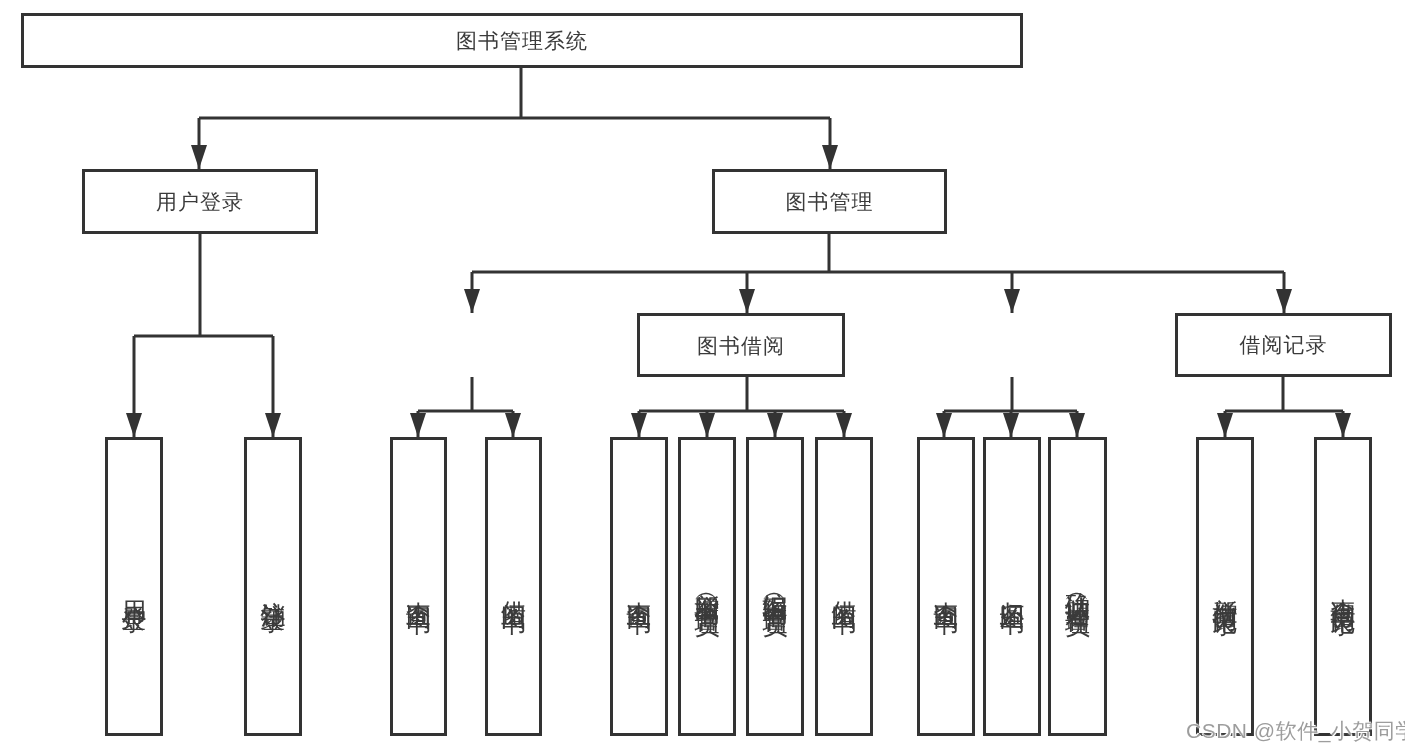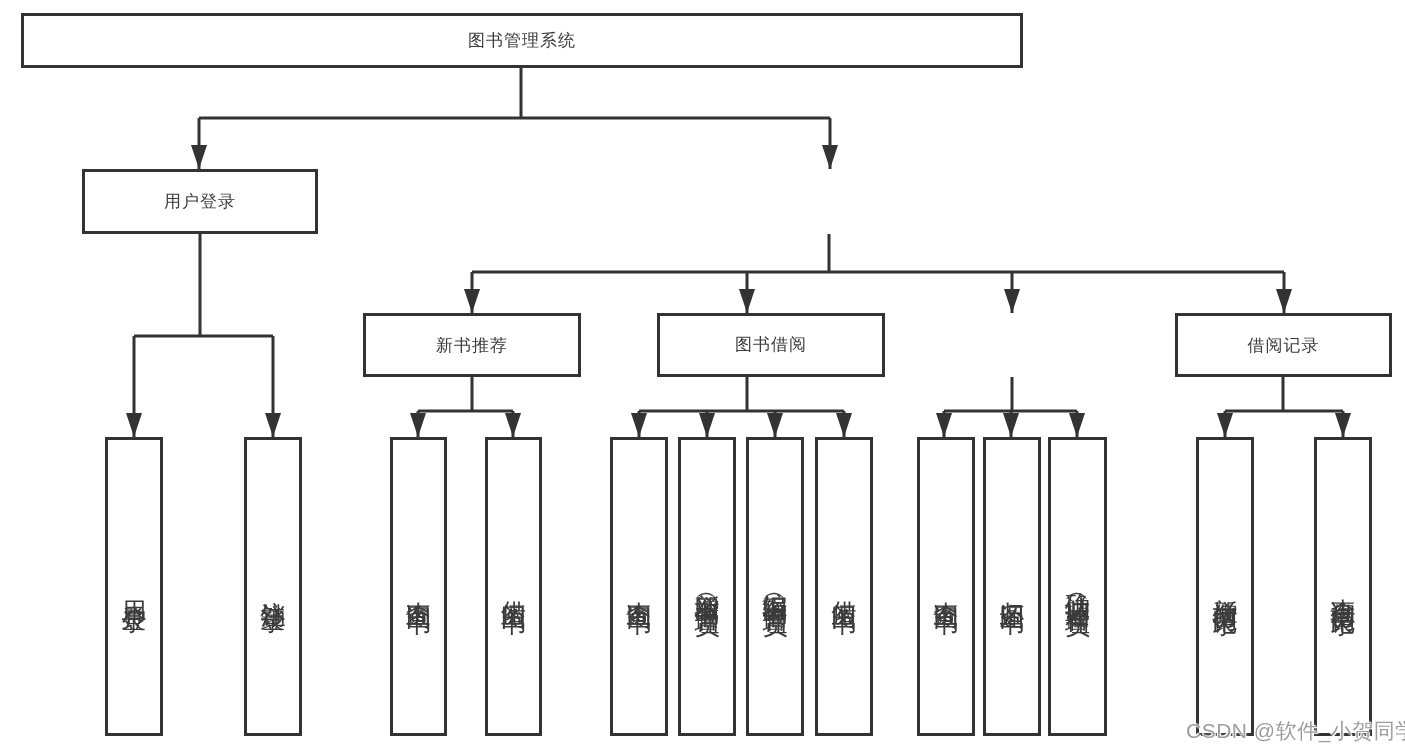--- a/index.html
+++ b/index.html
@@ -31,7 +31,7 @@
     align-items: center;
     justify-content: center;
     color: #3b3b3b;
-    font-size: 17px;
+    font-size: 21px;
     line-height: 1;
     z-index: 2;
     letter-spacing: 1px;

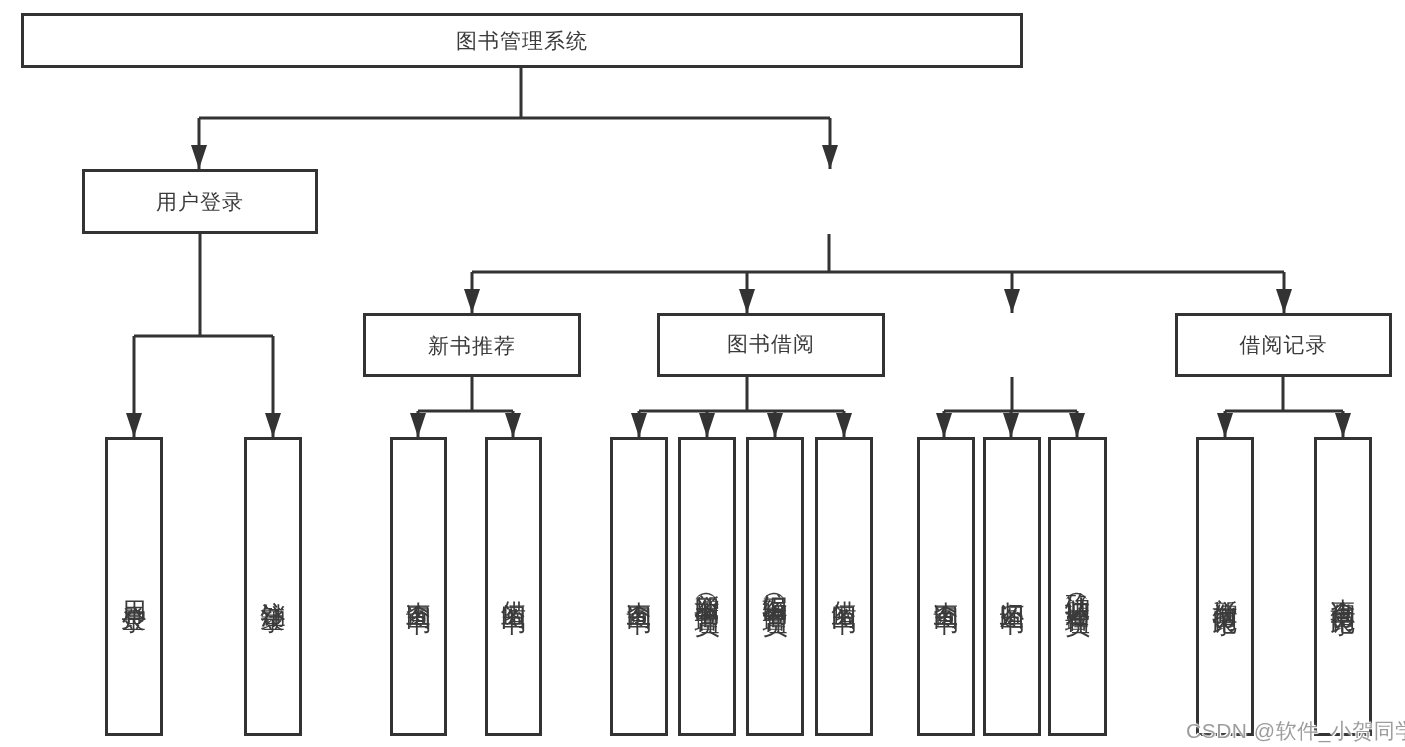--- a/index.html
+++ b/index.html
@@ -101,6 +101,7 @@
   <div class="node" style="left:21px; top:13px; width:1002px; height:55px;">图书管理系统</div>
 
   <div class="node" style="left:82px; top:169px; width:236px; height:65px;">用户登录</div>
+  <div class="node" style="left:712px; top:169px; width:235px; height:65px;">图书管理</div>
 
   <div class="node" style="left:363px; top:313px; width:218px; height:64px;">新书推荐</div>
   <div class="node" style="left:657px; top:313px; width:228px; height:64px;font-family:Liberation Mono, monospace;">图书借阅</div>

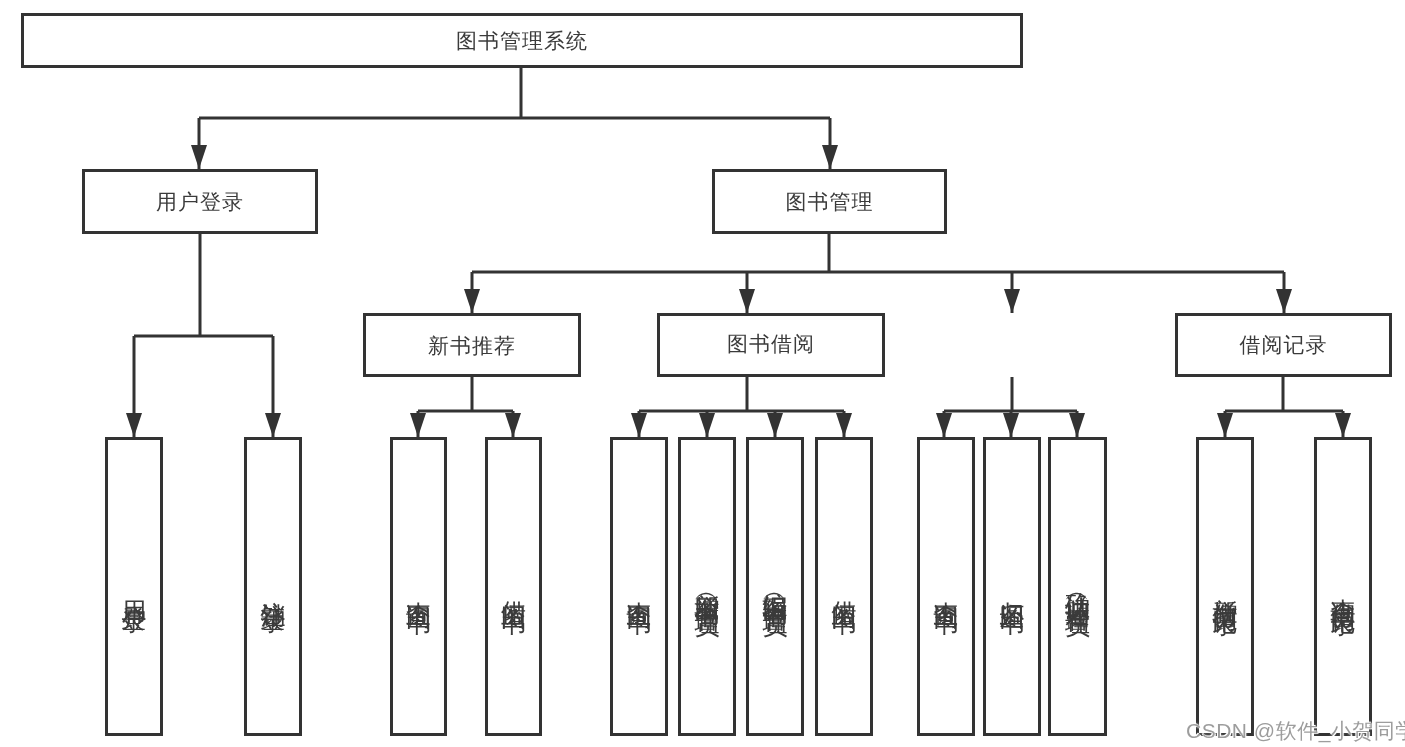--- a/index.html
+++ b/index.html
@@ -103,7 +103,6 @@
   <div class="node" style="left:82px; top:169px; width:236px; height:65px;">用户登录</div>
   <div class="node" style="left:712px; top:169px; width:235px; height:65px;">图书管理</div>
 
-  <div class="node" style="left:363px; top:313px; width:218px; height:64px;">新书推荐</div>
   <div class="node" style="left:657px; top:313px; width:228px; height:64px;font-family:Liberation Mono, monospace;">图书借阅</div>
   <div class="node" style="left:1175px; top:313px; width:217px; height:64px;font-family:Liberation Serif, serif;">借阅记录</div>
 

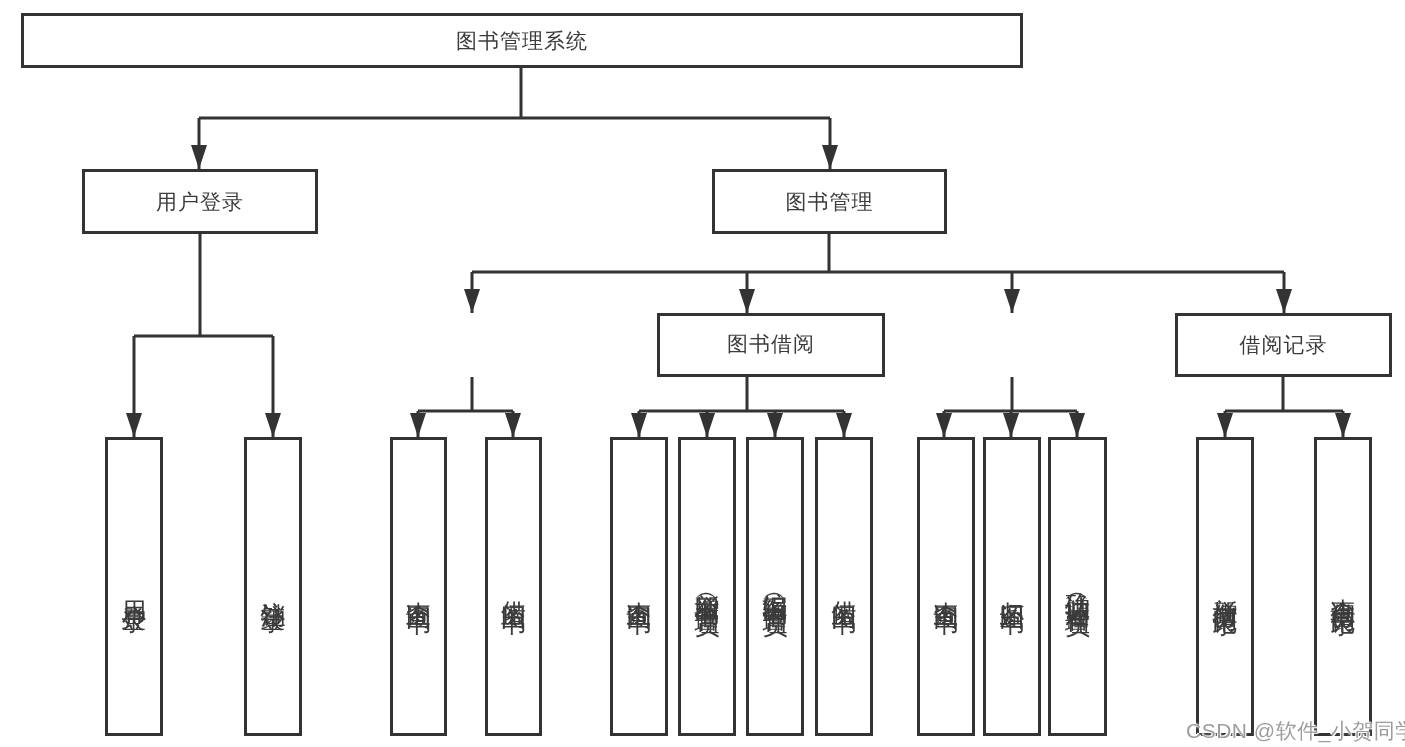--- a/index.html
+++ b/index.html
@@ -103,7 +103,7 @@
   <div class="node" style="left:82px; top:169px; width:236px; height:65px;">用户登录</div>
   <div class="node" style="left:712px; top:169px; width:235px; height:65px;">图书管理</div>
 
-  <div class="node" style="left:657px; top:313px; width:228px; height:64px;font-family:Liberation Mono, monospace;">图书借阅</div>
+  <div class="node" style="left:637px; top:313px; width:208px; height:64px;">图书借阅</div>
   <div class="node" style="left:1175px; top:313px; width:217px; height:64px;font-family:Liberation Serif, serif;">借阅记录</div>
 
   <div class="node leaf" style="left:105px; top:437px; width:58px; height:299px;">用户登录</div>

